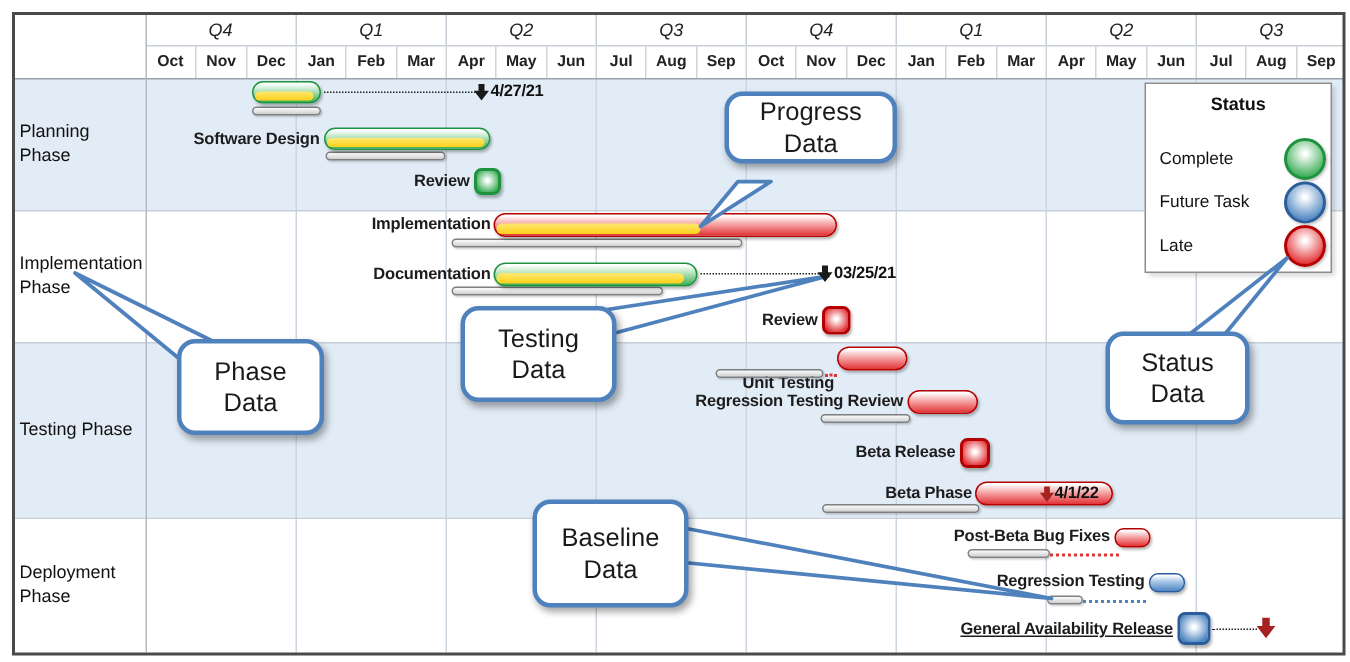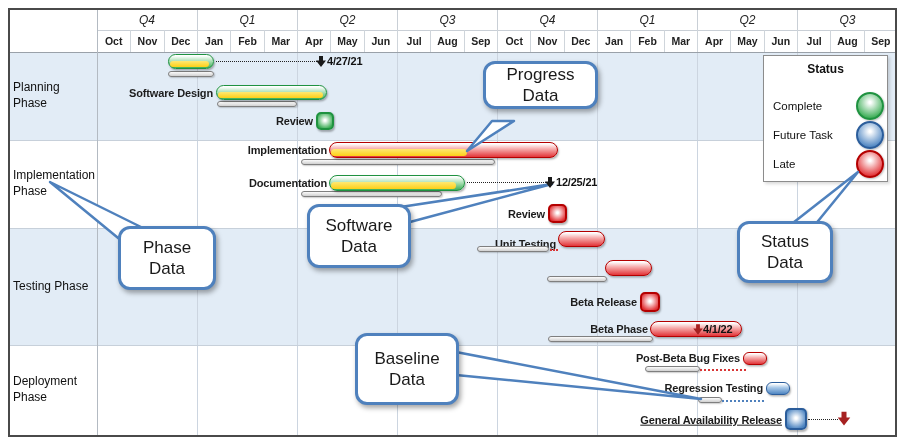--- a/index.html
+++ b/index.html
@@ -118,7 +118,7 @@
     <div class="tlabel" style="right: 573px; top: 183px; transform: translateY(-50%);">Documentation</div>
     <div class="baseline" style="left: 301px; top: 191px; width: 141px;"></div>
     <div class="dot" style="left: 467px; top: 182px; width: 79px; border-top: 1.6px dotted rgb(34, 34, 34);"></div>
-    <div class="datelabel" style="left: 556px; top: 182px; transform: translateY(-50%);">12/25/21</div>
+    <div class="datelabel" style="left: 556px; top: 182px; transform: translateY(-50%);">03/25/21</div>
     <div class="bar" style="left: 329px; top: 175px; width: 136px; height: 16px; border: 1.5px solid rgb(31, 146, 64); background: linear-gradient(rgb(255, 255, 255) 6%, rgb(183, 229, 191) 42%, rgb(61, 174, 87) 100%);">
       <div class="progress" style="width: 93%;"></div>
     </div>

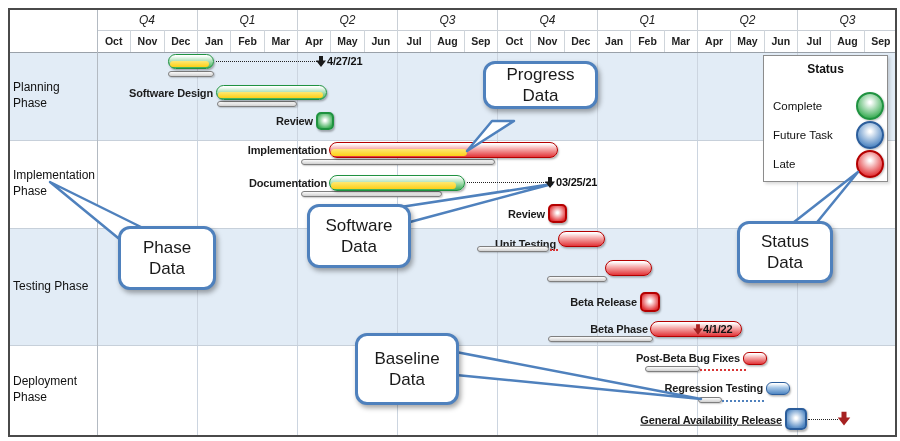--- a/index.html
+++ b/index.html
@@ -161,7 +161,7 @@
 Data</div>
     <div class="callout" style="left: 118px; top: 226px; width: 98px; height: 64px;">Phase
 Data</div>
-    <div class="callout" style="left: 307px; top: 204px; width: 104px; height: 64px;">Software
+    <div class="callout" style="left: 307px; top: 204px; width: 104px; height: 64px;">Testing
 Data</div>
     <div class="callout" style="left: 355px; top: 333px; width: 104px; height: 72px;">Baseline
 Data</div>

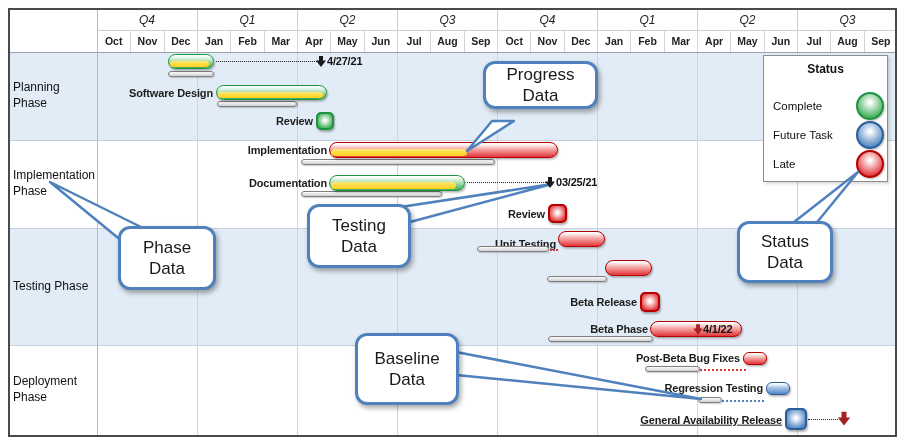--- a/index.html
+++ b/index.html
@@ -124,7 +124,7 @@
     </div>
     <div class="tlabel" style="right: 355px; top: 214px; transform: translateY(-50%);">Review</div>
     <div class="ms" style="left: 548px; top: 204px; width: 19px; height: 19px; border: 2px solid rgb(180, 0, 0); background: radial-gradient(circle at 50% 45%, rgb(255, 255, 255) 8%, rgb(226, 52, 56) 80%);"></div>
-    <div class="tlabel" style="right: 344px; top: 244px; transform: translateY(-50%); margin-left: 38px;">Unit Testing</div>
+    <div class="tlabel" style="right: 344px; top: 256px; transform: translateY(-50%); margin-left: 38px;">Unit Testing</div>
     <div class="baseline" style="left: 477px; top: 246px; width: 72px;"></div>
     <div class="dot" style="left: 550px; top: 249px; width: 8px; border-top: 2px dotted rgb(217, 54, 54);"></div>
     <div class="bar" style="left: 558px; top: 231px; width: 47px; height: 16px; border: 1.5px solid rgb(180, 0, 0); background: linear-gradient(rgb(255, 255, 255) 6%, rgb(246, 173, 173) 42%, rgb(226, 52, 56) 100%);"></div>

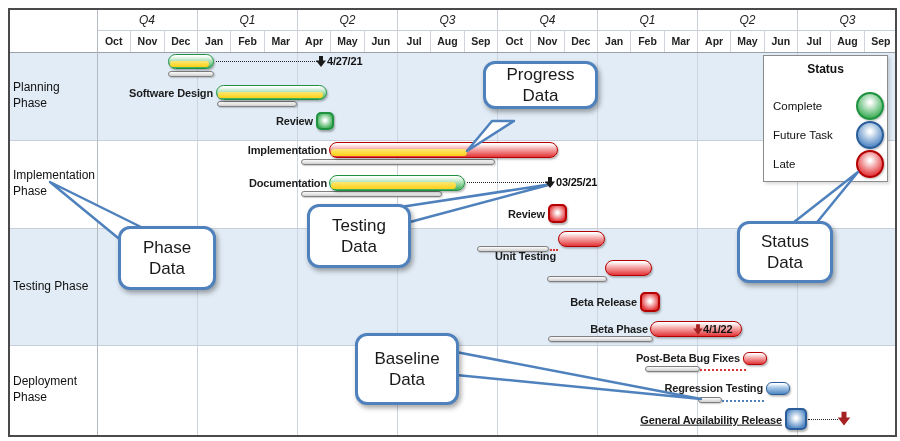--- a/index.html
+++ b/index.html
@@ -128,6 +128,7 @@
     <div class="baseline" style="left: 477px; top: 246px; width: 72px;"></div>
     <div class="dot" style="left: 550px; top: 249px; width: 8px; border-top: 2px dotted rgb(217, 54, 54);"></div>
     <div class="bar" style="left: 558px; top: 231px; width: 47px; height: 16px; border: 1.5px solid rgb(180, 0, 0); background: linear-gradient(rgb(255, 255, 255) 6%, rgb(246, 173, 173) 42%, rgb(226, 52, 56) 100%);"></div>
+    <div class="tlabel" style="right: 298px; top: 268px; transform: translateY(-50%);">Regression Testing Review</div>
     <div class="baseline" style="left: 547px; top: 276px; width: 60px;"></div>
     <div class="bar" style="left: 605px; top: 260px; width: 47px; height: 16px; border: 1.5px solid rgb(180, 0, 0); background: linear-gradient(rgb(255, 255, 255) 6%, rgb(246, 173, 173) 42%, rgb(226, 52, 56) 100%);"></div>
     <div class="tlabel" style="right: 263px; top: 302px; transform: translateY(-50%);">Beta Release</div>

